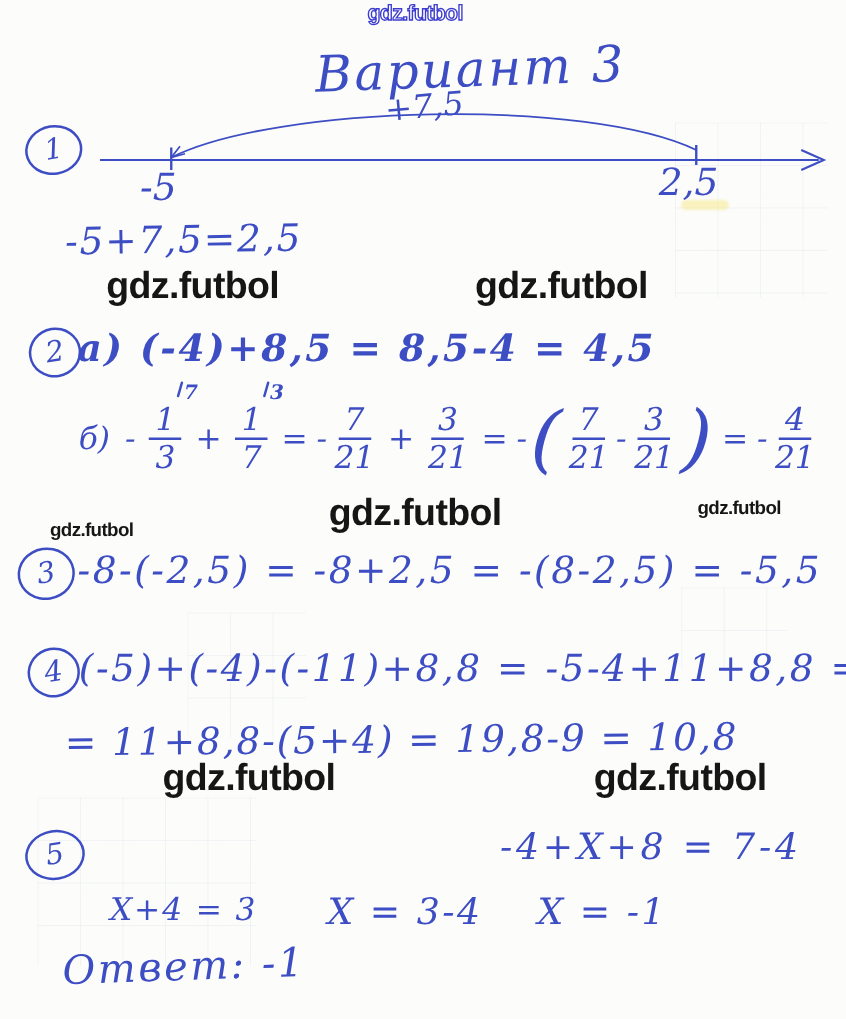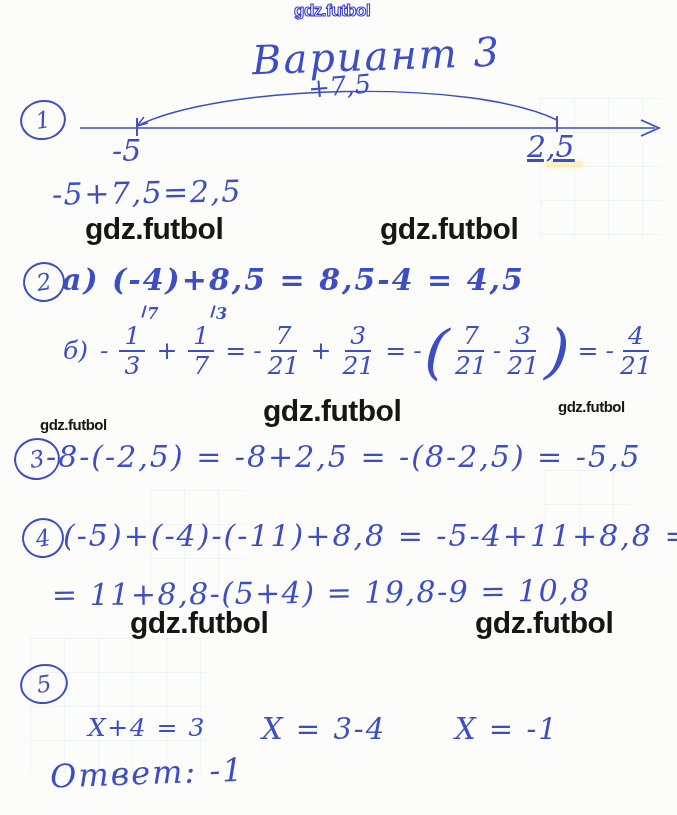--- a/index.html
+++ b/index.html
@@ -61,7 +61,7 @@
   </svg>
   <span class="hw" style="left:308px;top:72px;font-size:26px;transform:rotate(-5deg);">+7,5</span>
   <span class="hw" style="left:112px;top:134px;font-size:30px;">-5</span>
-  <span class="hw" style="left:527px;top:130px;font-size:30px;text-decoration:underline;">2,5</span>
+  <span class="hw" style="left:527px;top:130px;font-size:30px;">2,5</span>
   <span class="hw eq" style="left:52px;top:176px;font-size:30px;transform:rotate(-1deg);">-5+7,5=2,5</span>
 
   <span class="wm" style="left:85px;top:214px;font-size:30px;">gdz.futbol</span>

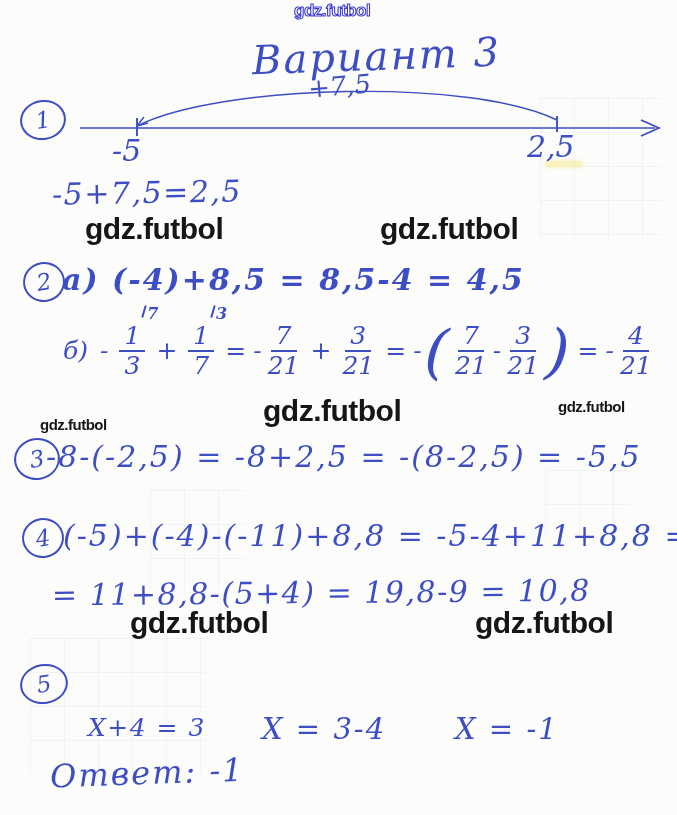--- a/index.html
+++ b/index.html
@@ -131,7 +131,7 @@
   <div class="circle" style="left:14px;top:438px;width:42px;height:38px;">
     <span>3</span>
   </div>
-  <span class="hw eq" style="left:46px;top:440px;font-size:30px;letter-spacing:2px;">-8-(-2,5) = -8+2,5 = -(8-2,5) = -5,5</span>
+  <span class="hw eq" style="left:62px;top:440px;font-size:30px;letter-spacing:2px;">-8-(-2,5) = -8+2,5 = -(8-2,5) = -5,5</span>
 
   <div class="circle" style="left:22px;top:518px;width:38px;height:36px;">
     <span>4</span>

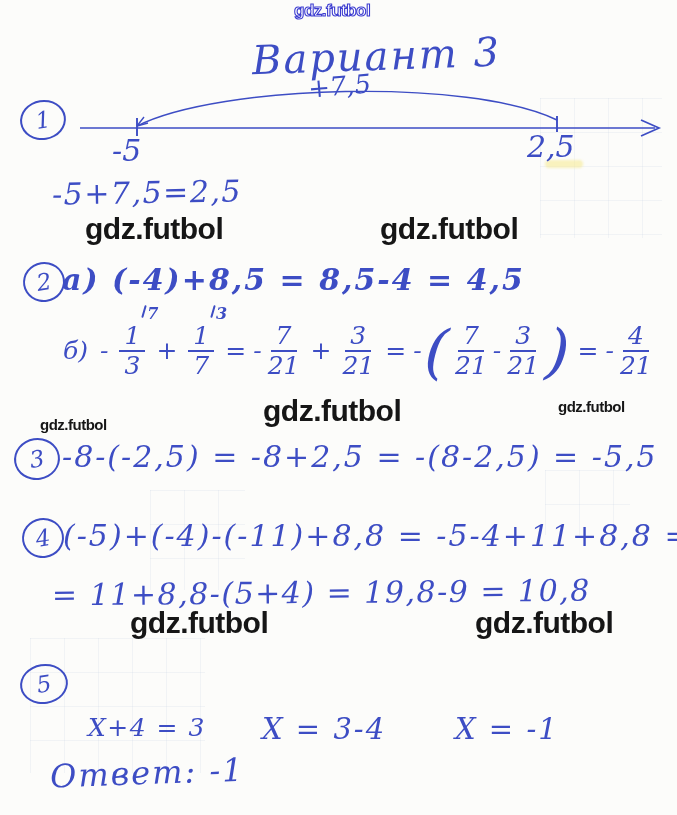--- a/index.html
+++ b/index.html
@@ -145,6 +145,7 @@
   <div class="circle" style="left:20px;top:664px;width:44px;height:36px;">
     <span>5</span>
   </div>
+  <span class="hw eq" style="left:400px;top:662px;font-size:29px;letter-spacing:3px;">-4+X+8 = 7-4</span>
   <span class="hw eq" style="left:88px;top:714px;font-size:25px;letter-spacing:1.5px;">X+4 = 3</span>
   <span class="hw eq" style="left:262px;top:714px;font-size:29px;letter-spacing:2px;">X = 3-4</span>
   <span class="hw eq" style="left:455px;top:714px;font-size:29px;letter-spacing:2px;">X = -1</span>

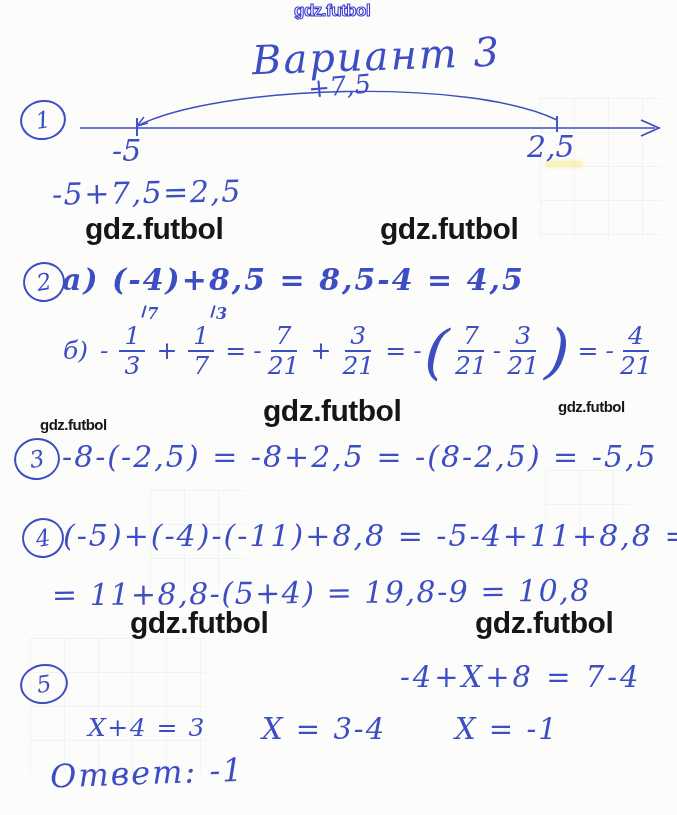--- a/index.html
+++ b/index.html
@@ -148,7 +148,7 @@
   <span class="hw eq" style="left:400px;top:662px;font-size:29px;letter-spacing:3px;">-4+X+8 = 7-4</span>
   <span class="hw eq" style="left:88px;top:714px;font-size:25px;letter-spacing:1.5px;">X+4 = 3</span>
   <span class="hw eq" style="left:262px;top:714px;font-size:29px;letter-spacing:2px;">X = 3-4</span>
-  <span class="hw eq" style="left:455px;top:714px;font-size:29px;letter-spacing:2px;">X = -1</span>
+  <span class="hw eq" style="left:430px;top:714px;font-size:29px;letter-spacing:2px;">X = -1</span>
   <span class="hw" style="left:50px;top:756px;font-size:32px;letter-spacing:2px;transform:rotate(-2deg);">Ответ: -1</span>
 
 </div>

